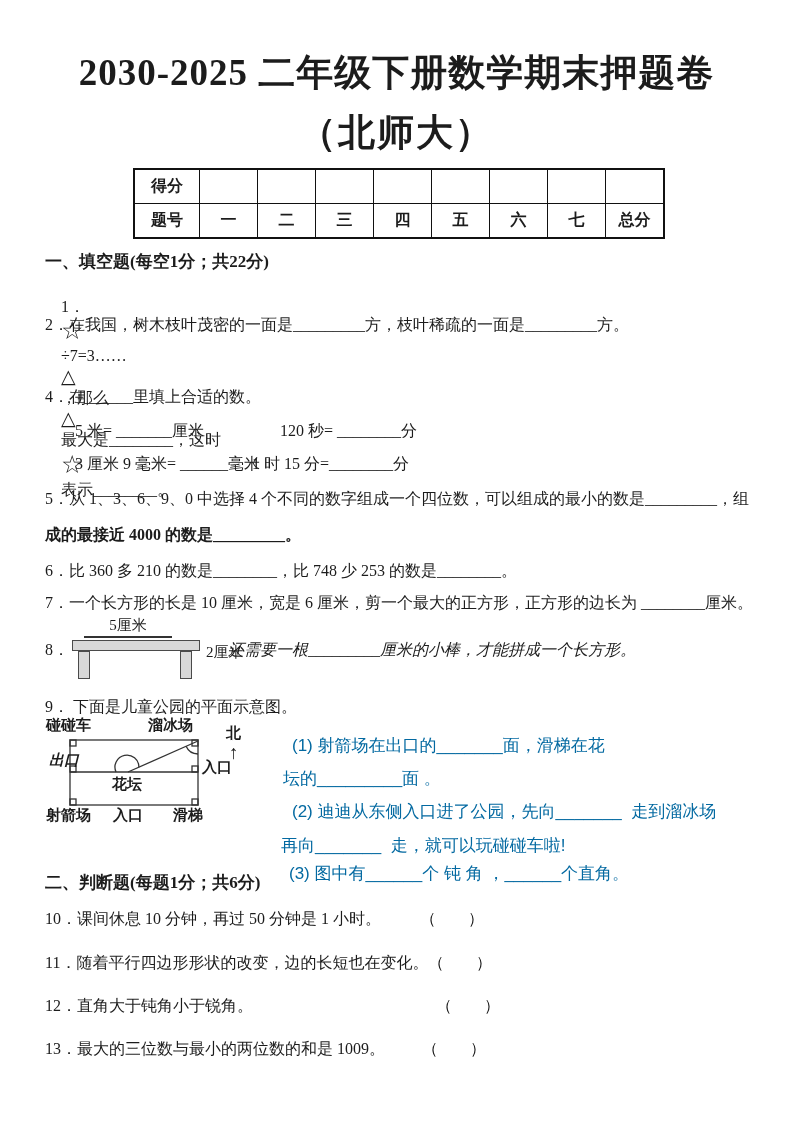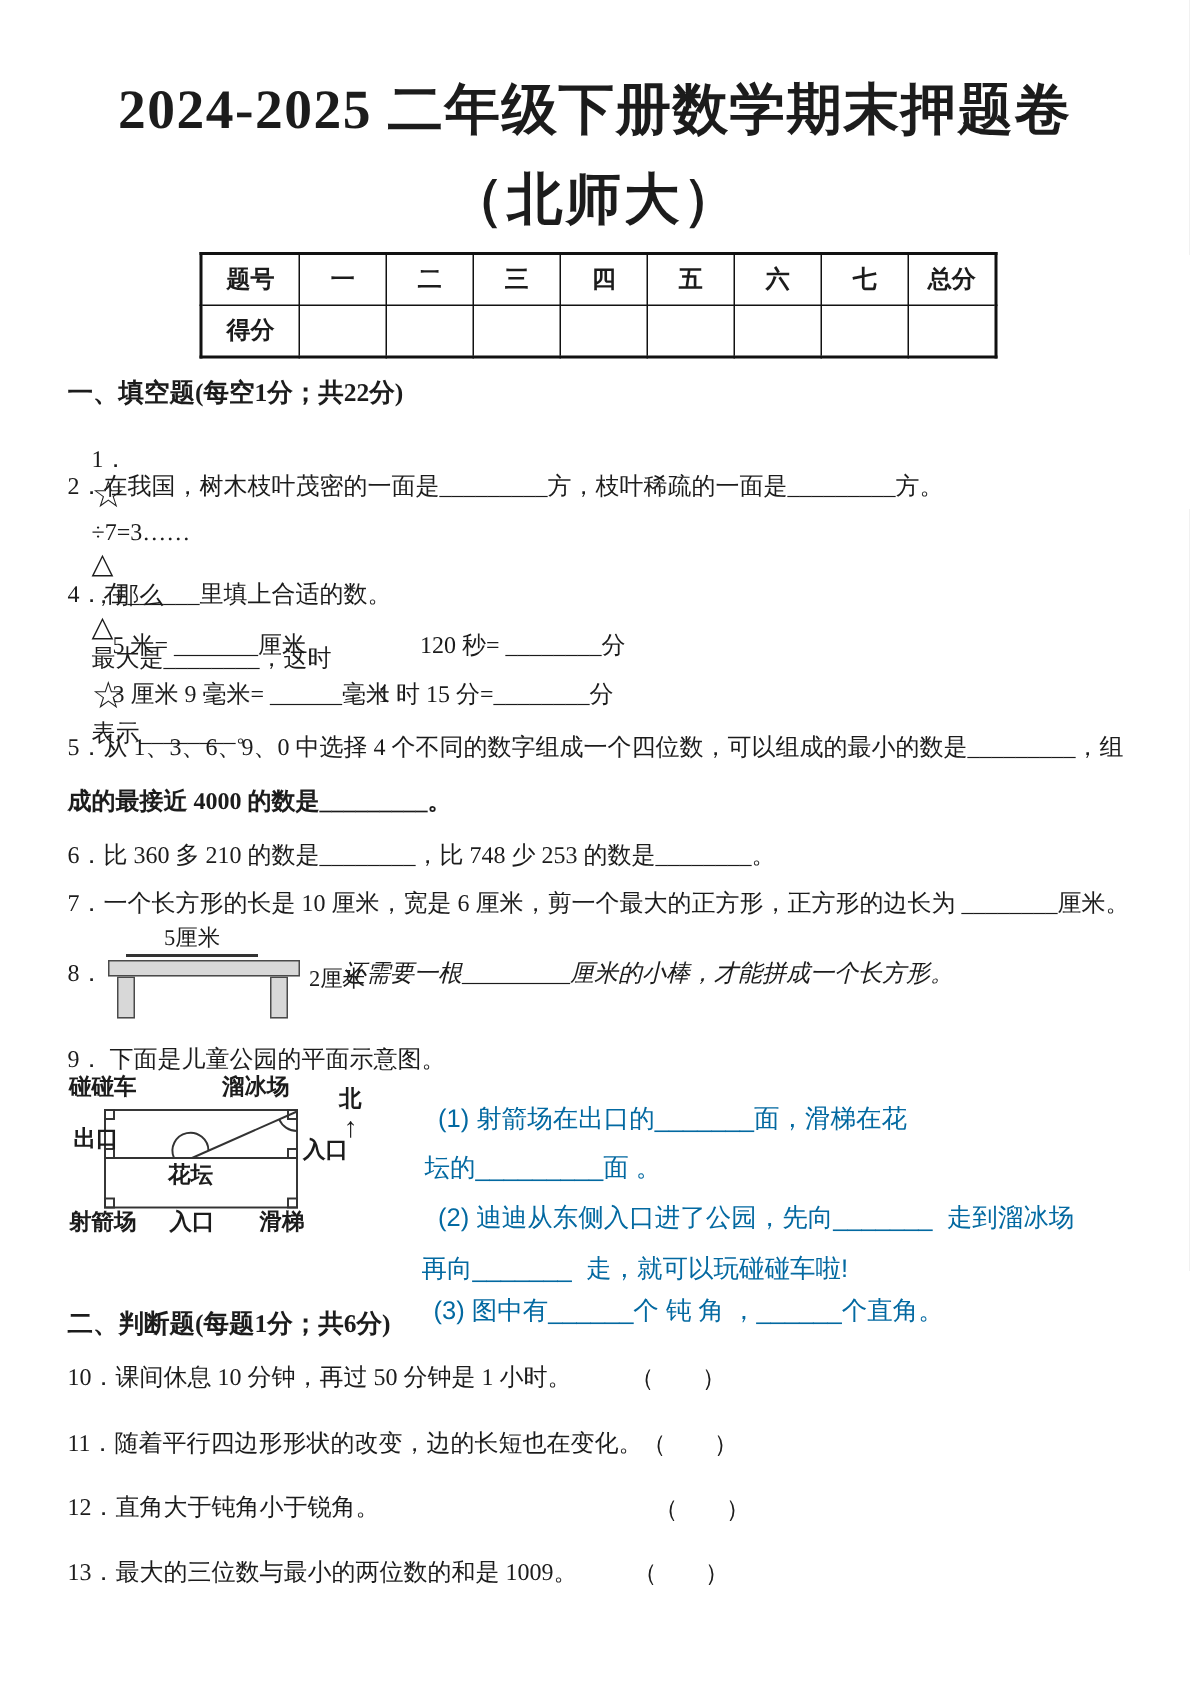--- a/index.html
+++ b/index.html
@@ -50,7 +50,7 @@
 
 <div class="page">
 
-  <div class="title1">2024-2025 二年级下册数学期末押题卷</div>
+  <div class="title1">2030-2025 二年级下册数学期末押题卷</div>
   <div class="title2">（北师大）</div>
 
   <table class="score">

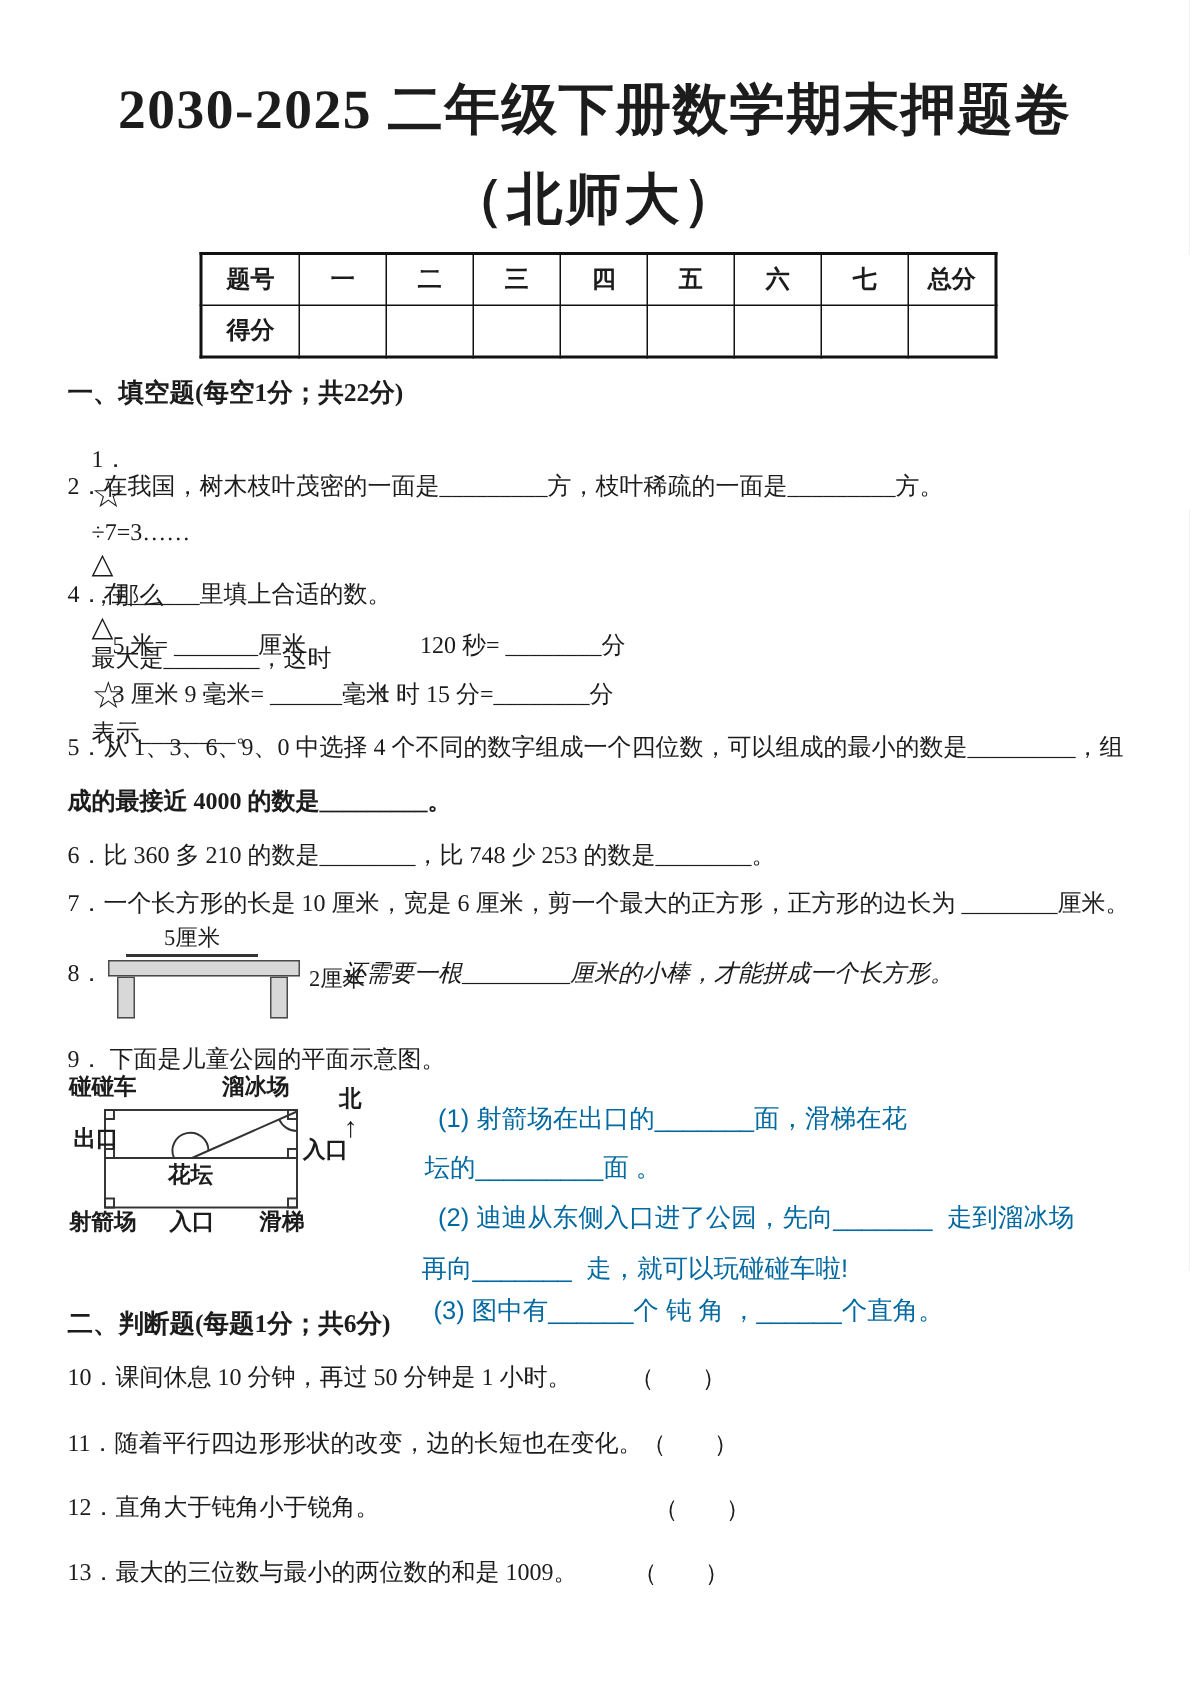--- a/index.html
+++ b/index.html
@@ -56,6 +56,17 @@
   <table class="score">
     <tbody>
         <tr>
+      <td class="c0">得分</td>
+      <td class="cn"></td>
+      <td class="cn"></td>
+      <td class="cn"></td>
+      <td class="cn"></td>
+      <td class="cn"></td>
+      <td class="cn"></td>
+      <td class="cn"></td>
+      <td class="cn"></td>
+    </tr>
+    <tr>
       <td class="c0">题号</td>
       <td class="cn">一</td>
       <td class="cn">二</td>
@@ -65,17 +76,6 @@
       <td class="cn">六</td>
       <td class="cn">七</td>
       <td class="cn">总分</td>
-    </tr>
-    <tr>
-      <td class="c0">得分</td>
-      <td class="cn"></td>
-      <td class="cn"></td>
-      <td class="cn"></td>
-      <td class="cn"></td>
-      <td class="cn"></td>
-      <td class="cn"></td>
-      <td class="cn"></td>
-      <td class="cn"></td>
     </tr>
   </tbody>
     </table>

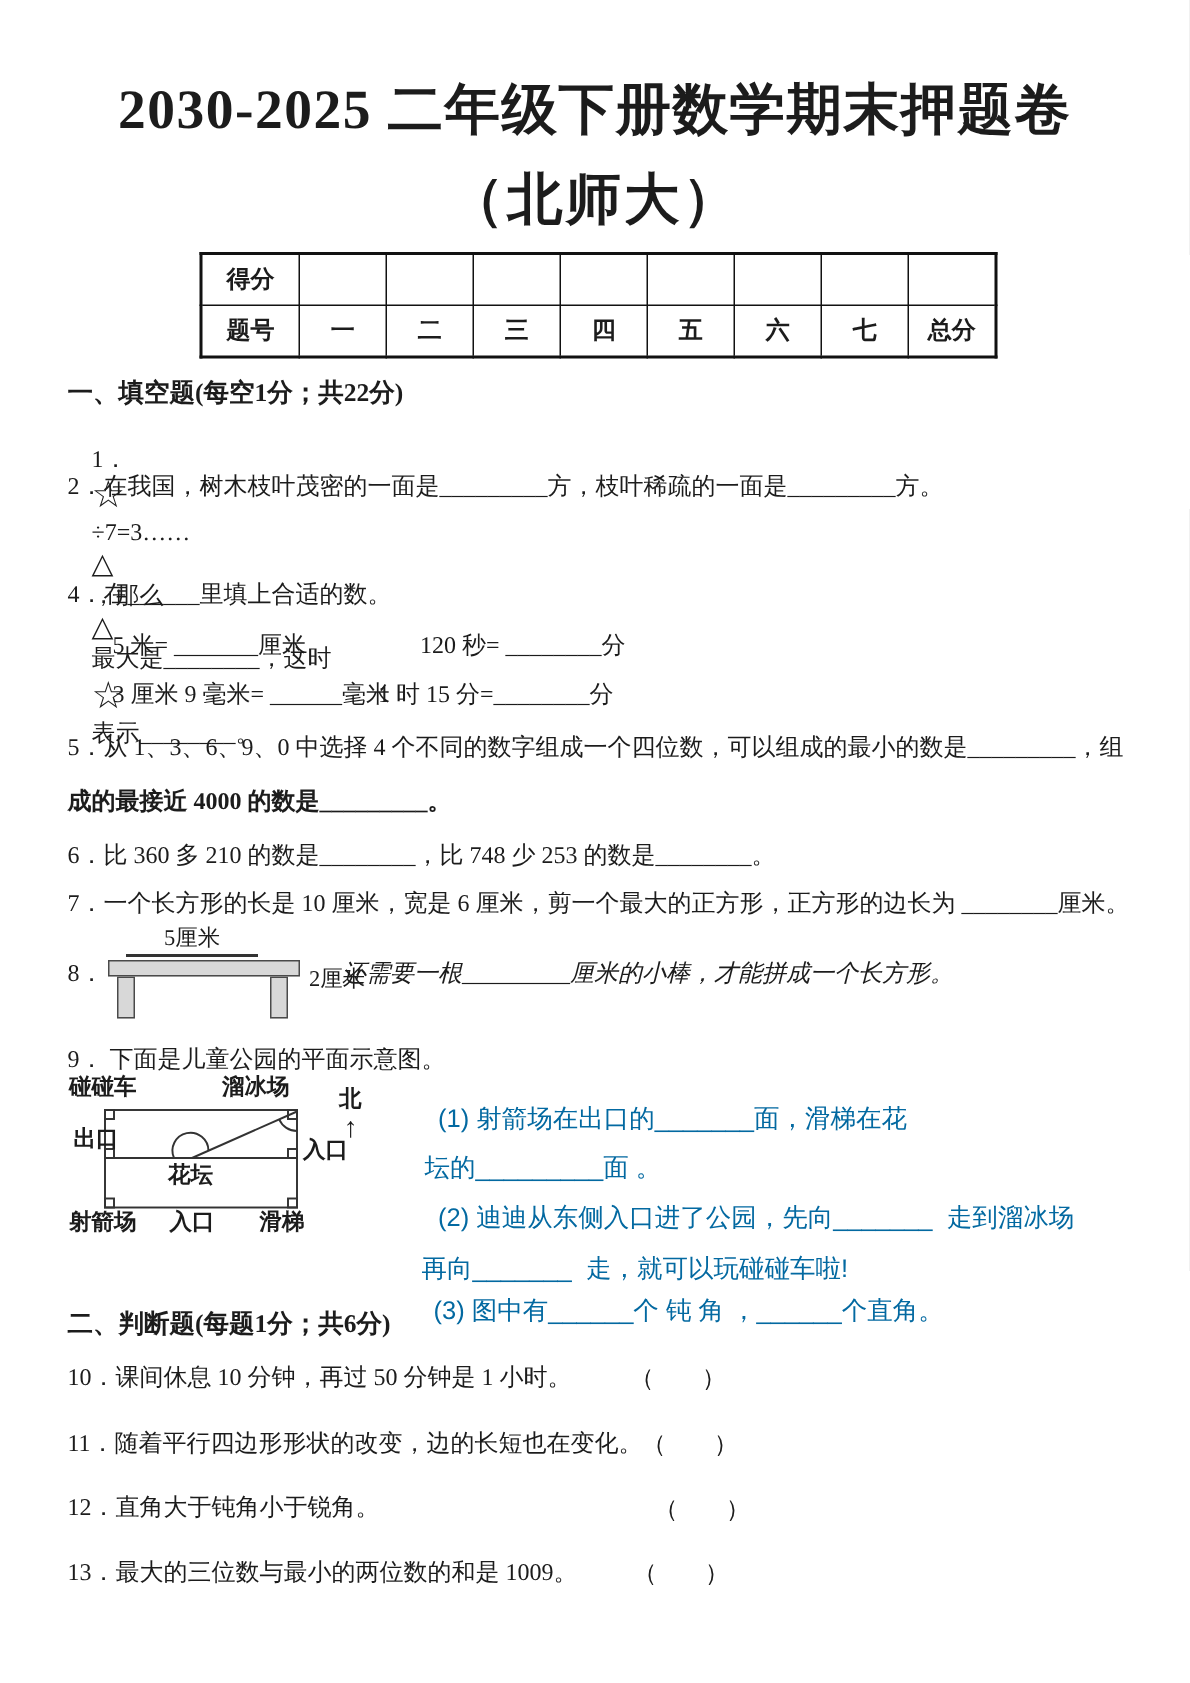--- a/index.html
+++ b/index.html
@@ -136,7 +136,7 @@
   <div class="map-label" style="left:148px;top:718px;">溜冰场</div>
   <div class="map-label" style="left:226px;top:726px;">北</div>
   <div class="north-arrow" style="left:229px;top:742px;">↑</div>
-  <div class="map-label vert" style="left:49px;top:753px;">出口</div>
+  <div class="map-label vert" style="left:49px;top:753px;font-style:italic;">出口</div>
   <div class="map-label vert" style="left:202px;top:760px;">入口</div>
   <div class="map-label" style="left:112px;top:777px;">花坛</div>
   <div class="map-label" style="left:46px;top:808px;">射箭场</div>

